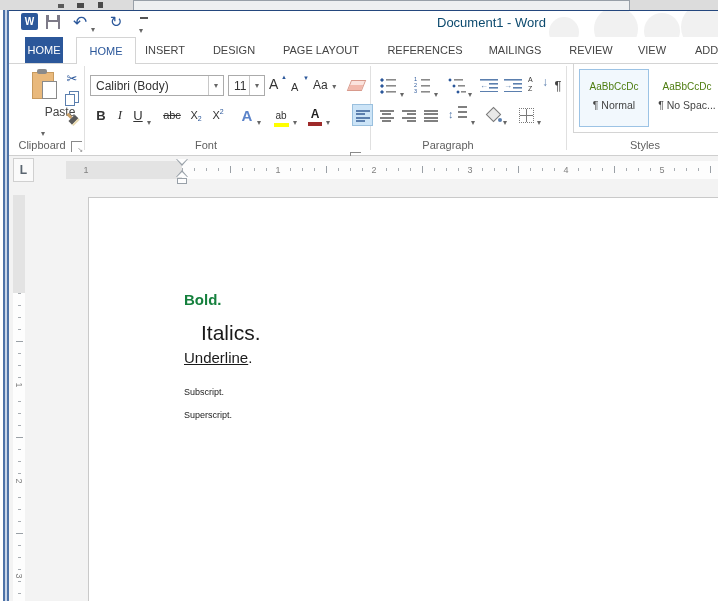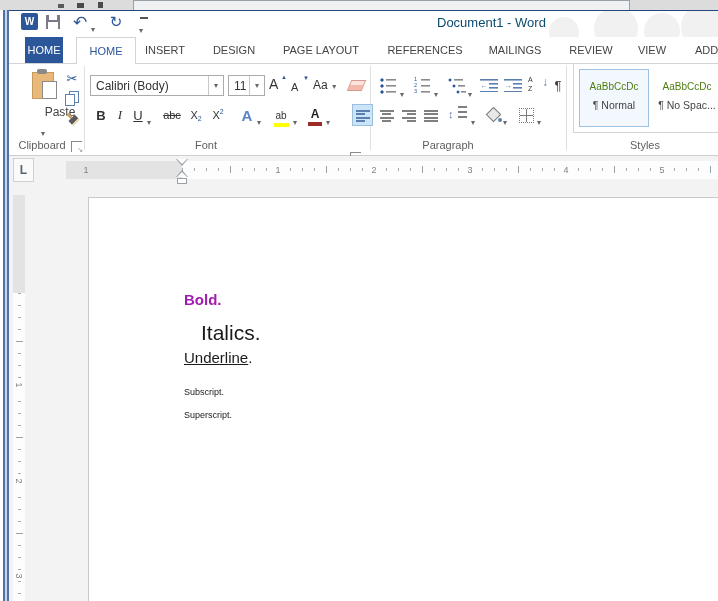--- a/index.html
+++ b/index.html
@@ -320,7 +320,7 @@
   </div>
 
   <div class="abs" style="left:88px;top:197px;width:630px;height:404px;background:#fff;border-left:1px solid #c9c9c9;border-top:1px solid #c9c9c9;box-sizing:border-box;">
-    <div class="abs" style="left:95px;top:93px;font-size:15px;font-weight:bold;color:#a21caf;">Bold.</div>
+    <div class="abs" style="left:95px;top:93px;font-size:15px;font-weight:bold;color:#15803d;">Bold.</div>
     <div class="abs" style="left:112px;top:123px;font-size:21px;color:#1a1a1a;">Italics.</div>
     <div class="abs" style="left:95px;top:151px;font-size:15px;color:#1a1a1a;">
       <span style="text-decoration:underline;">Underline</span><span>.</span>

